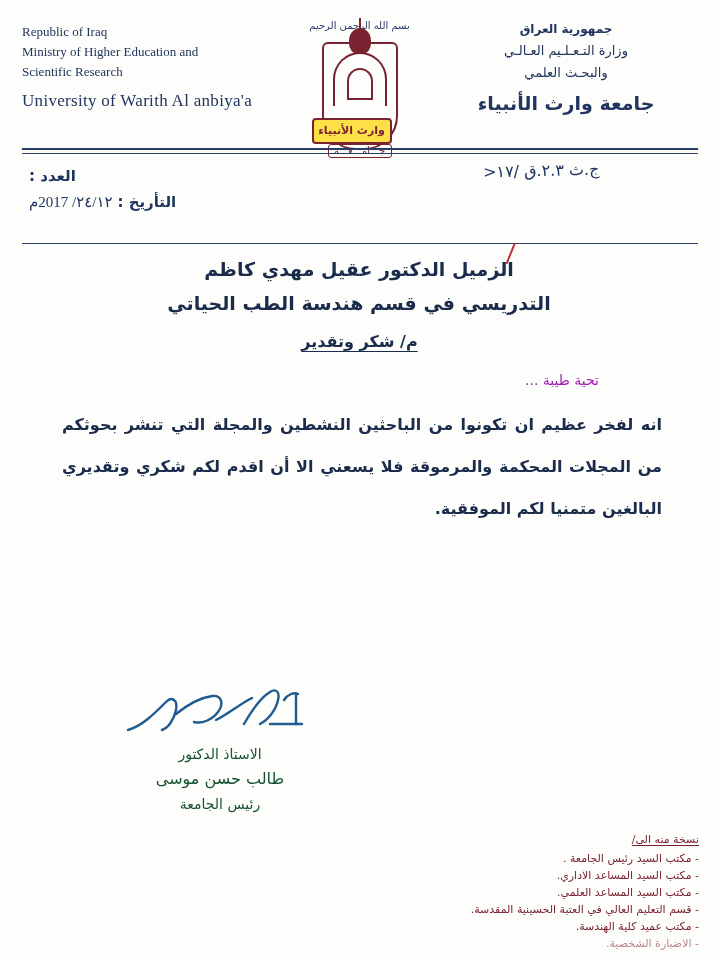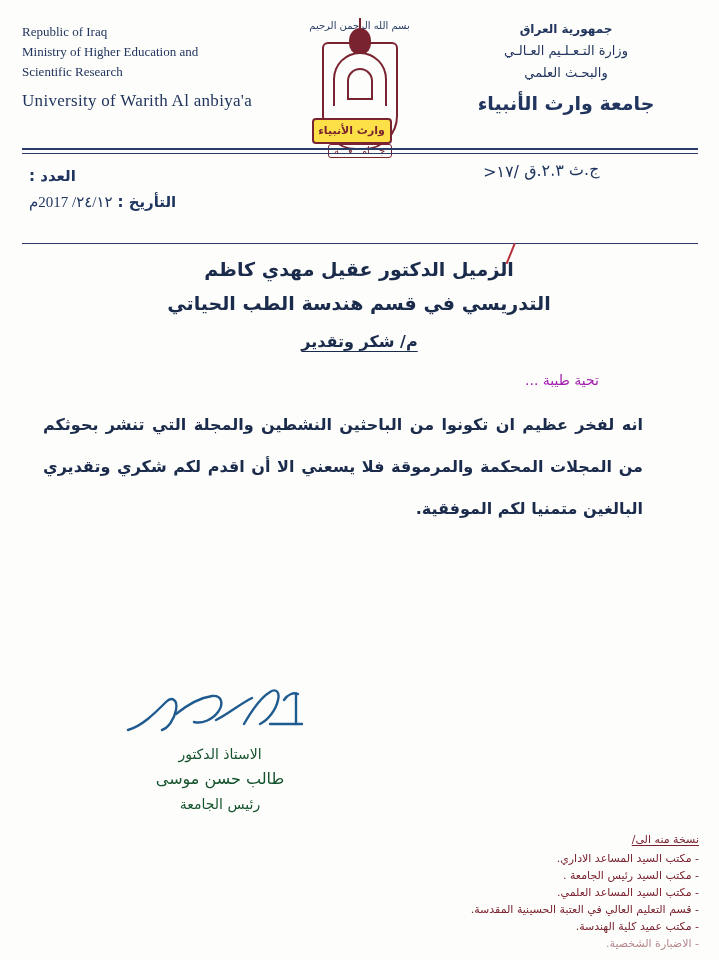--- a/index.html
+++ b/index.html
@@ -267,7 +267,7 @@
   .para {
     position: absolute;
     top: 404px;
-    right: 76px;
+    right: 57px;
     width: 600px;
     direction: rtl;
     text-align: justify;

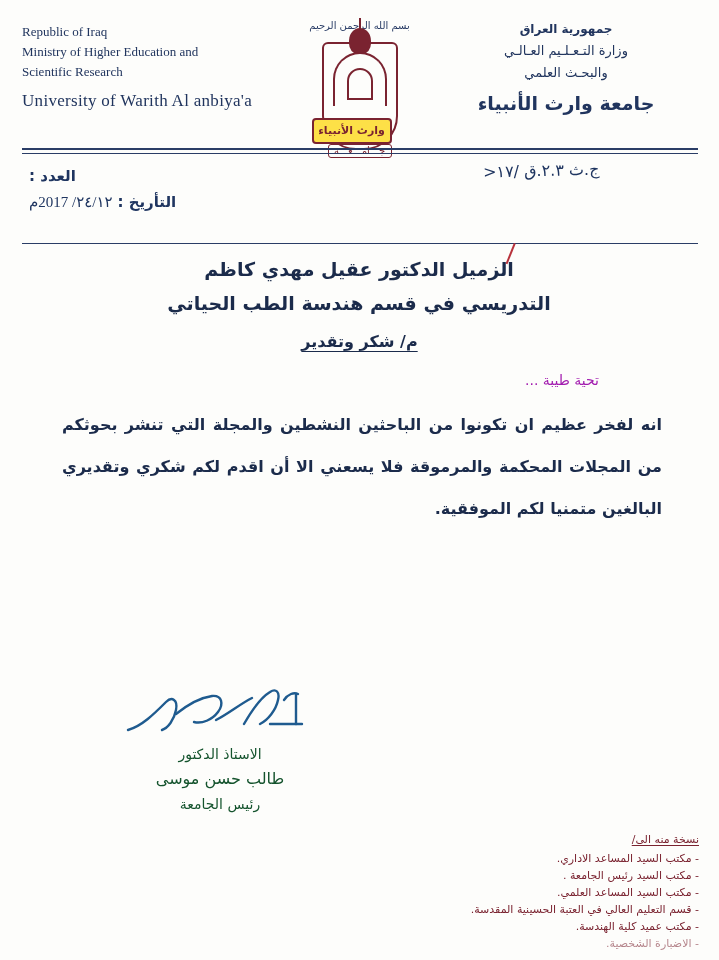--- a/index.html
+++ b/index.html
@@ -404,8 +404,8 @@
   <div class="cc">
     <div class="cc-title">نسخة منه الى/</div>
     <ul>
+      <li>- مكتب السيد رئيس الجامعة .</li>
       <li>- مكتب السيد المساعد الاداري.</li>
-      <li>- مكتب السيد رئيس الجامعة .</li>
       <li>- مكتب السيد المساعد العلمي.</li>
       <li>- قسم التعليم العالي في العتبة الحسينية المقدسة.</li>
       <li>- مكتب عميد كلية الهندسة.</li>

